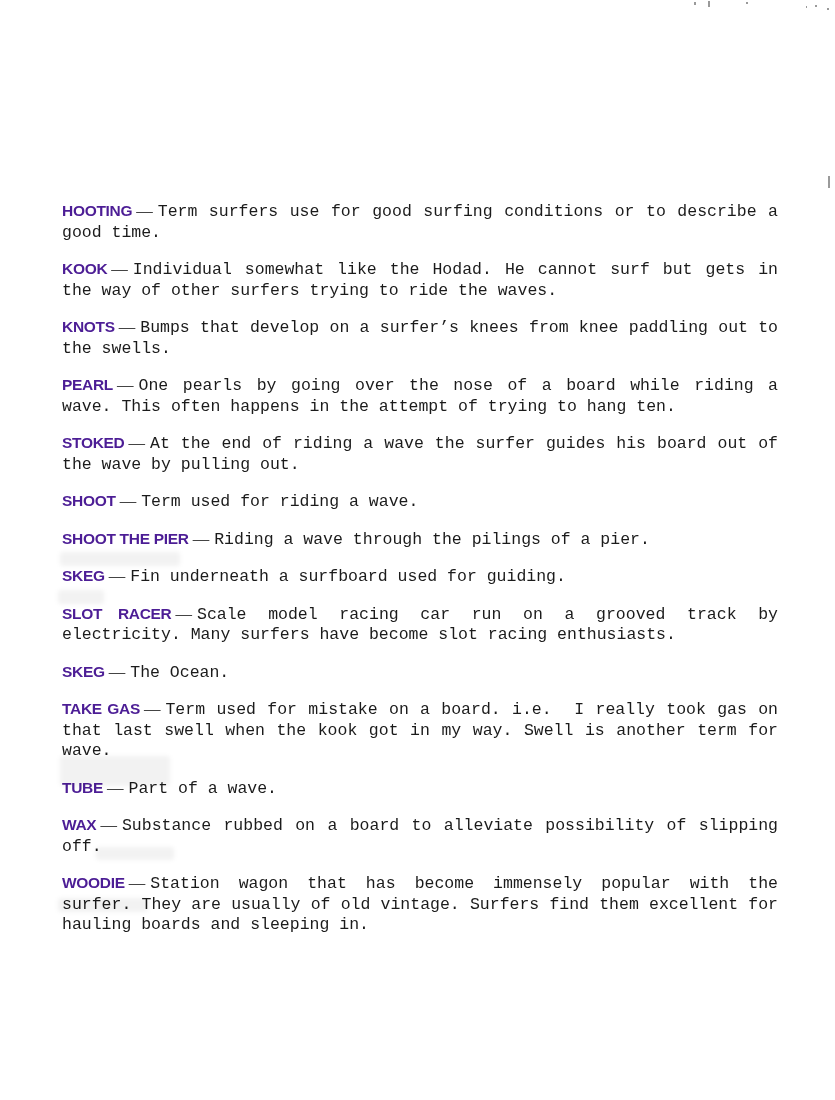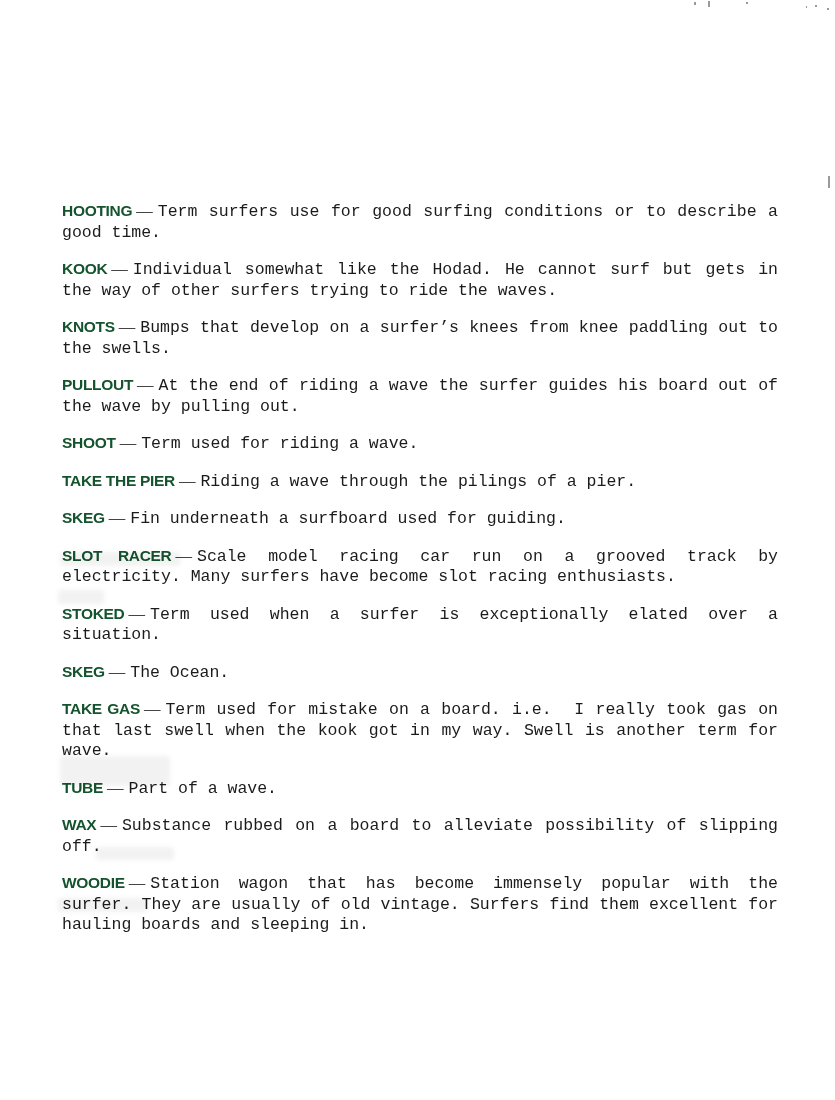--- a/index.html
+++ b/index.html
@@ -33,7 +33,7 @@
     font-weight: 700;
     font-size: 15.5px;
     letter-spacing: -0.3px;
-    color: #14532d;
+    color: #4c1d95;
   }
   p.entry .dash {
     margin: 0 5px 0 4px;

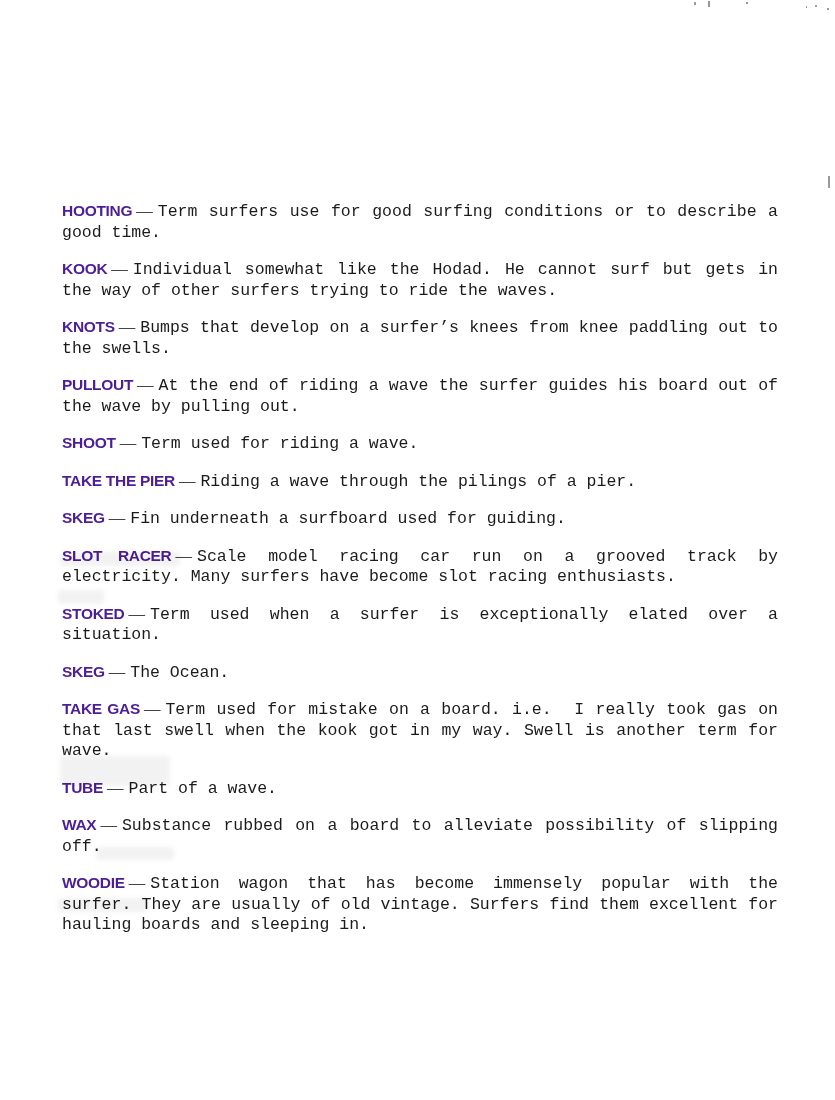--- a/index.html
+++ b/index.html
@@ -80,6 +80,7 @@
 
     <p class="entry"><span class="term">KNOTS</span><span class="dash">—</span><span class="def">Bumps that develop on a surfer’s knees from knee paddling out to the swells.</span></p>
 
+    <p class="entry"><span class="term">PEARL</span><span class="dash">—</span><span class="def">One pearls by going over the nose of a board while riding a wave. This often happens in the attempt of trying to hang ten.</span></p>
 
     <p class="entry"><span class="term">PULLOUT</span><span class="dash">—</span><span class="def">At the end of riding a wave the surfer guides his board out of the wave by pulling out.</span></p>
 

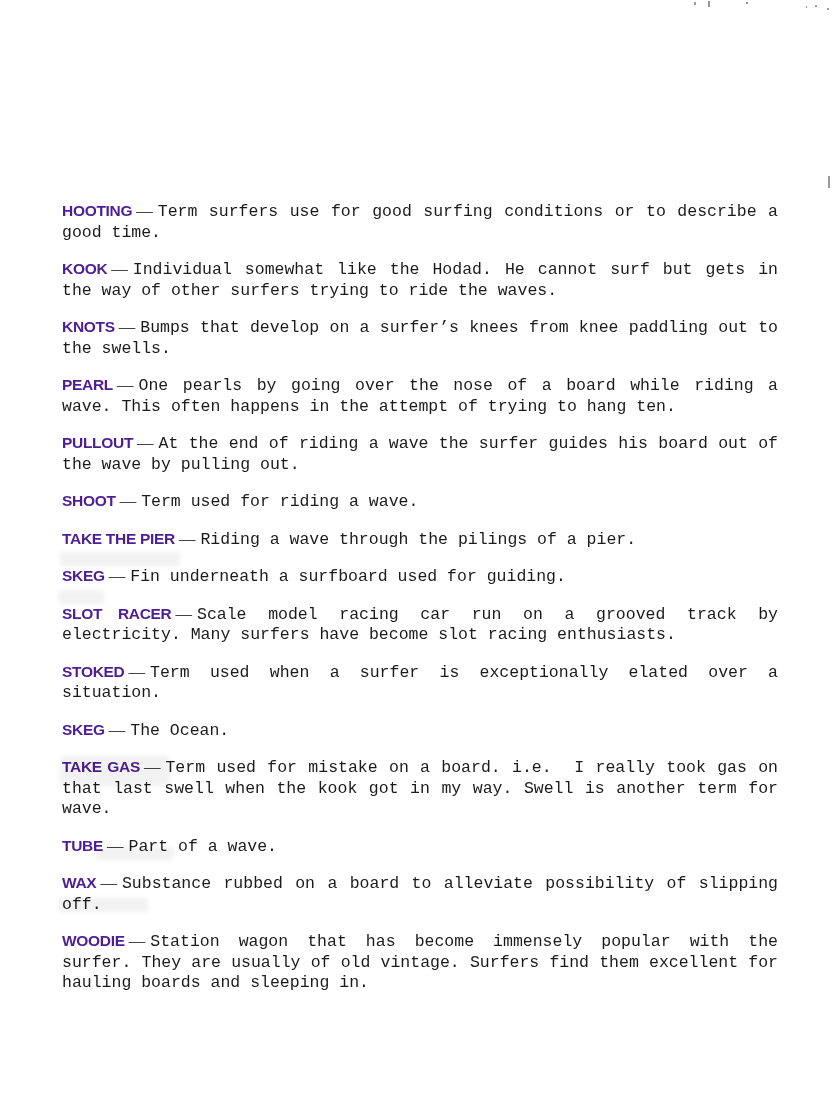--- a/index.html
+++ b/index.html
@@ -82,7 +82,7 @@
 
     <p class="entry"><span class="term">PEARL</span><span class="dash">—</span><span class="def">One pearls by going over the nose of a board while riding a wave. This often happens in the attempt of trying to hang ten.</span></p>
 
-    <p class="entry"><span class="term">PULLOUT</span><span class="dash">—</span><span class="def">At the end of riding a wave the surfer guides his board out of the wave by pulling out.</span></p>
+    <p class="entry"><span class="term">STOKED</span><span class="dash">—</span><span class="def">At the end of riding a wave the surfer guides his board out of the wave by pulling out.</span></p>
 
 
     <p class="entry"><span class="term">SHOOT</span><span class="dash">—</span><span class="def">Term used for riding a wave.</span></p>

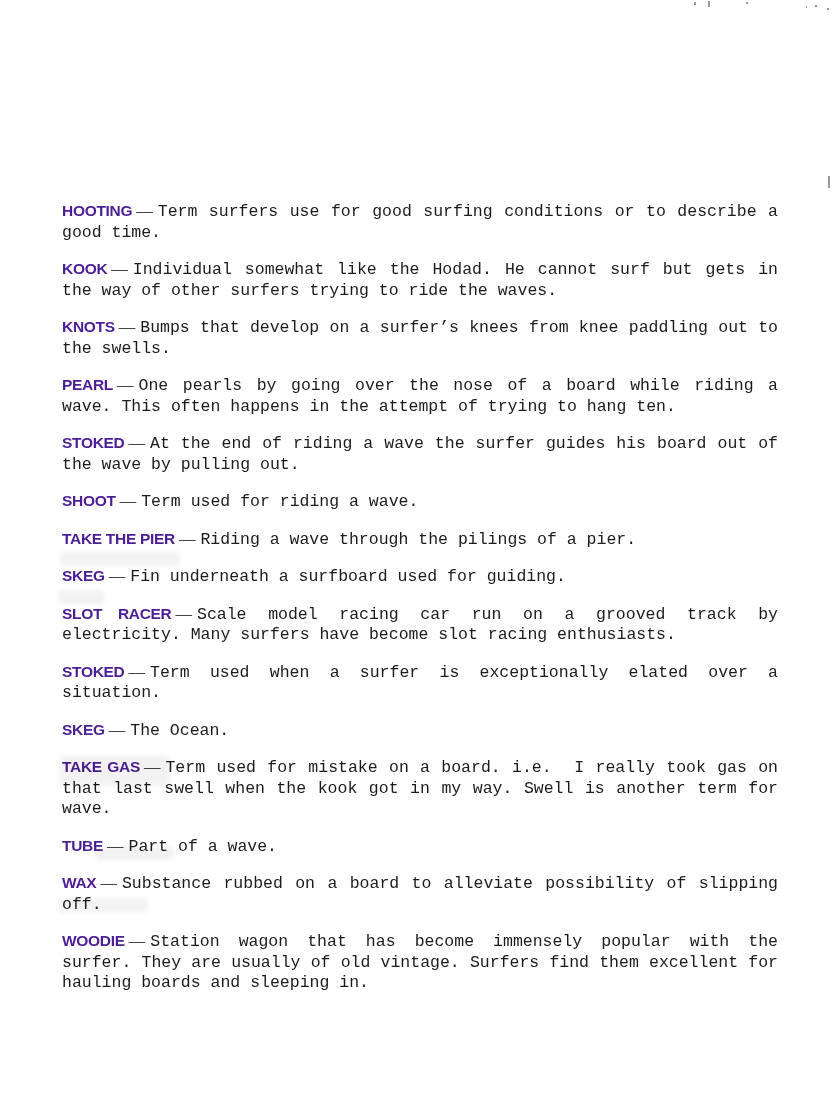--- a/index.html
+++ b/index.html
@@ -87,7 +87,7 @@
 
     <p class="entry"><span class="term">SHOOT</span><span class="dash">—</span><span class="def">Term used for riding a wave.</span></p>
 
-    <p class="entry"><span class="term">TAKE THE PIER</span><span class="dash">—</span><span class="def">Riding a wave through the pilings of a pier.</span></p>
+    <p class="entry"><span class="term">SHOOT THE PIER</span><span class="dash">—</span><span class="def">Riding a wave through the pilings of a pier.</span></p>
 
     <p class="entry"><span class="term">SKEG</span><span class="dash">—</span><span class="def">Fin underneath a surfboard used for guiding.</span></p>
 

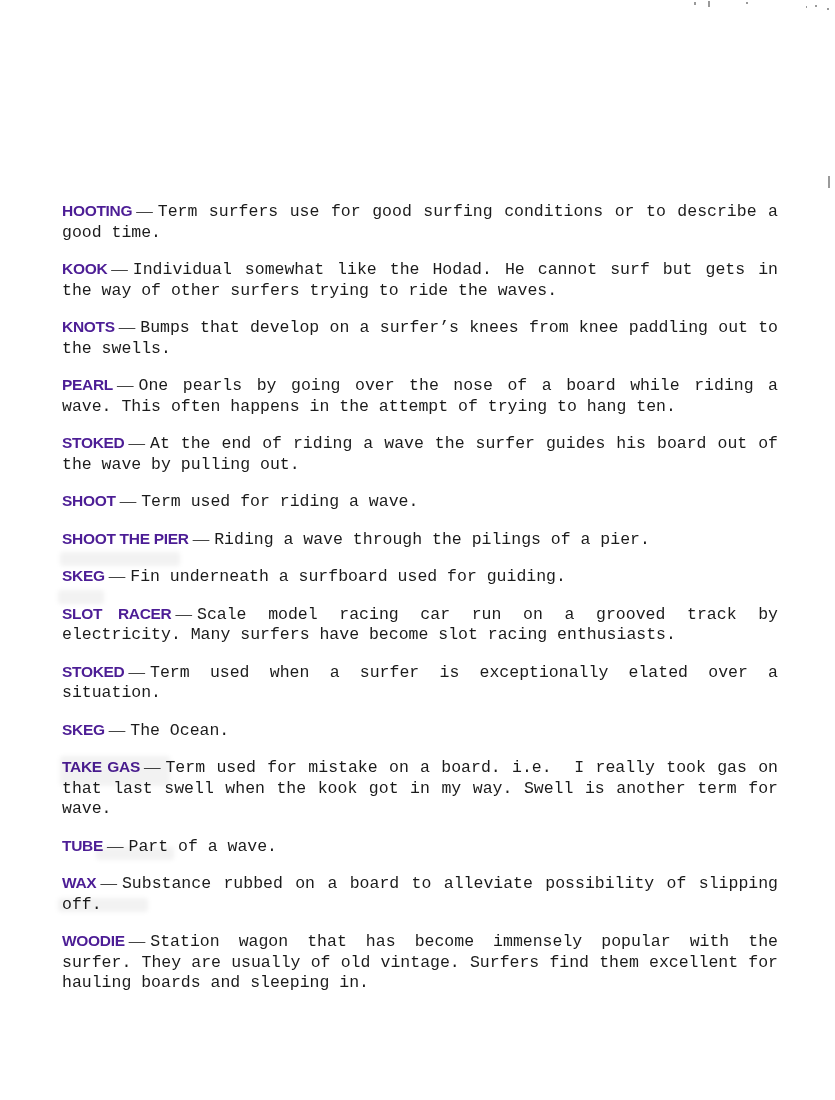--- a/index.html
+++ b/index.html
@@ -93,7 +93,6 @@
 
     <p class="entry"><span class="term">SLOT RACER</span><span class="dash">—</span><span class="def">Scale model racing car run on a grooved track by electricity. Many surfers have become slot racing enthusiasts.</span></p>
 
-    <p class="entry"><span class="term">STOKED</span><span class="dash">—</span><span class="def">Term used when a surfer is exceptionally elated over a situation.</span></p>
 
     <p class="entry"><span class="term">SKEG</span><span class="dash">—</span><span class="def">The Ocean.</span></p>
 

